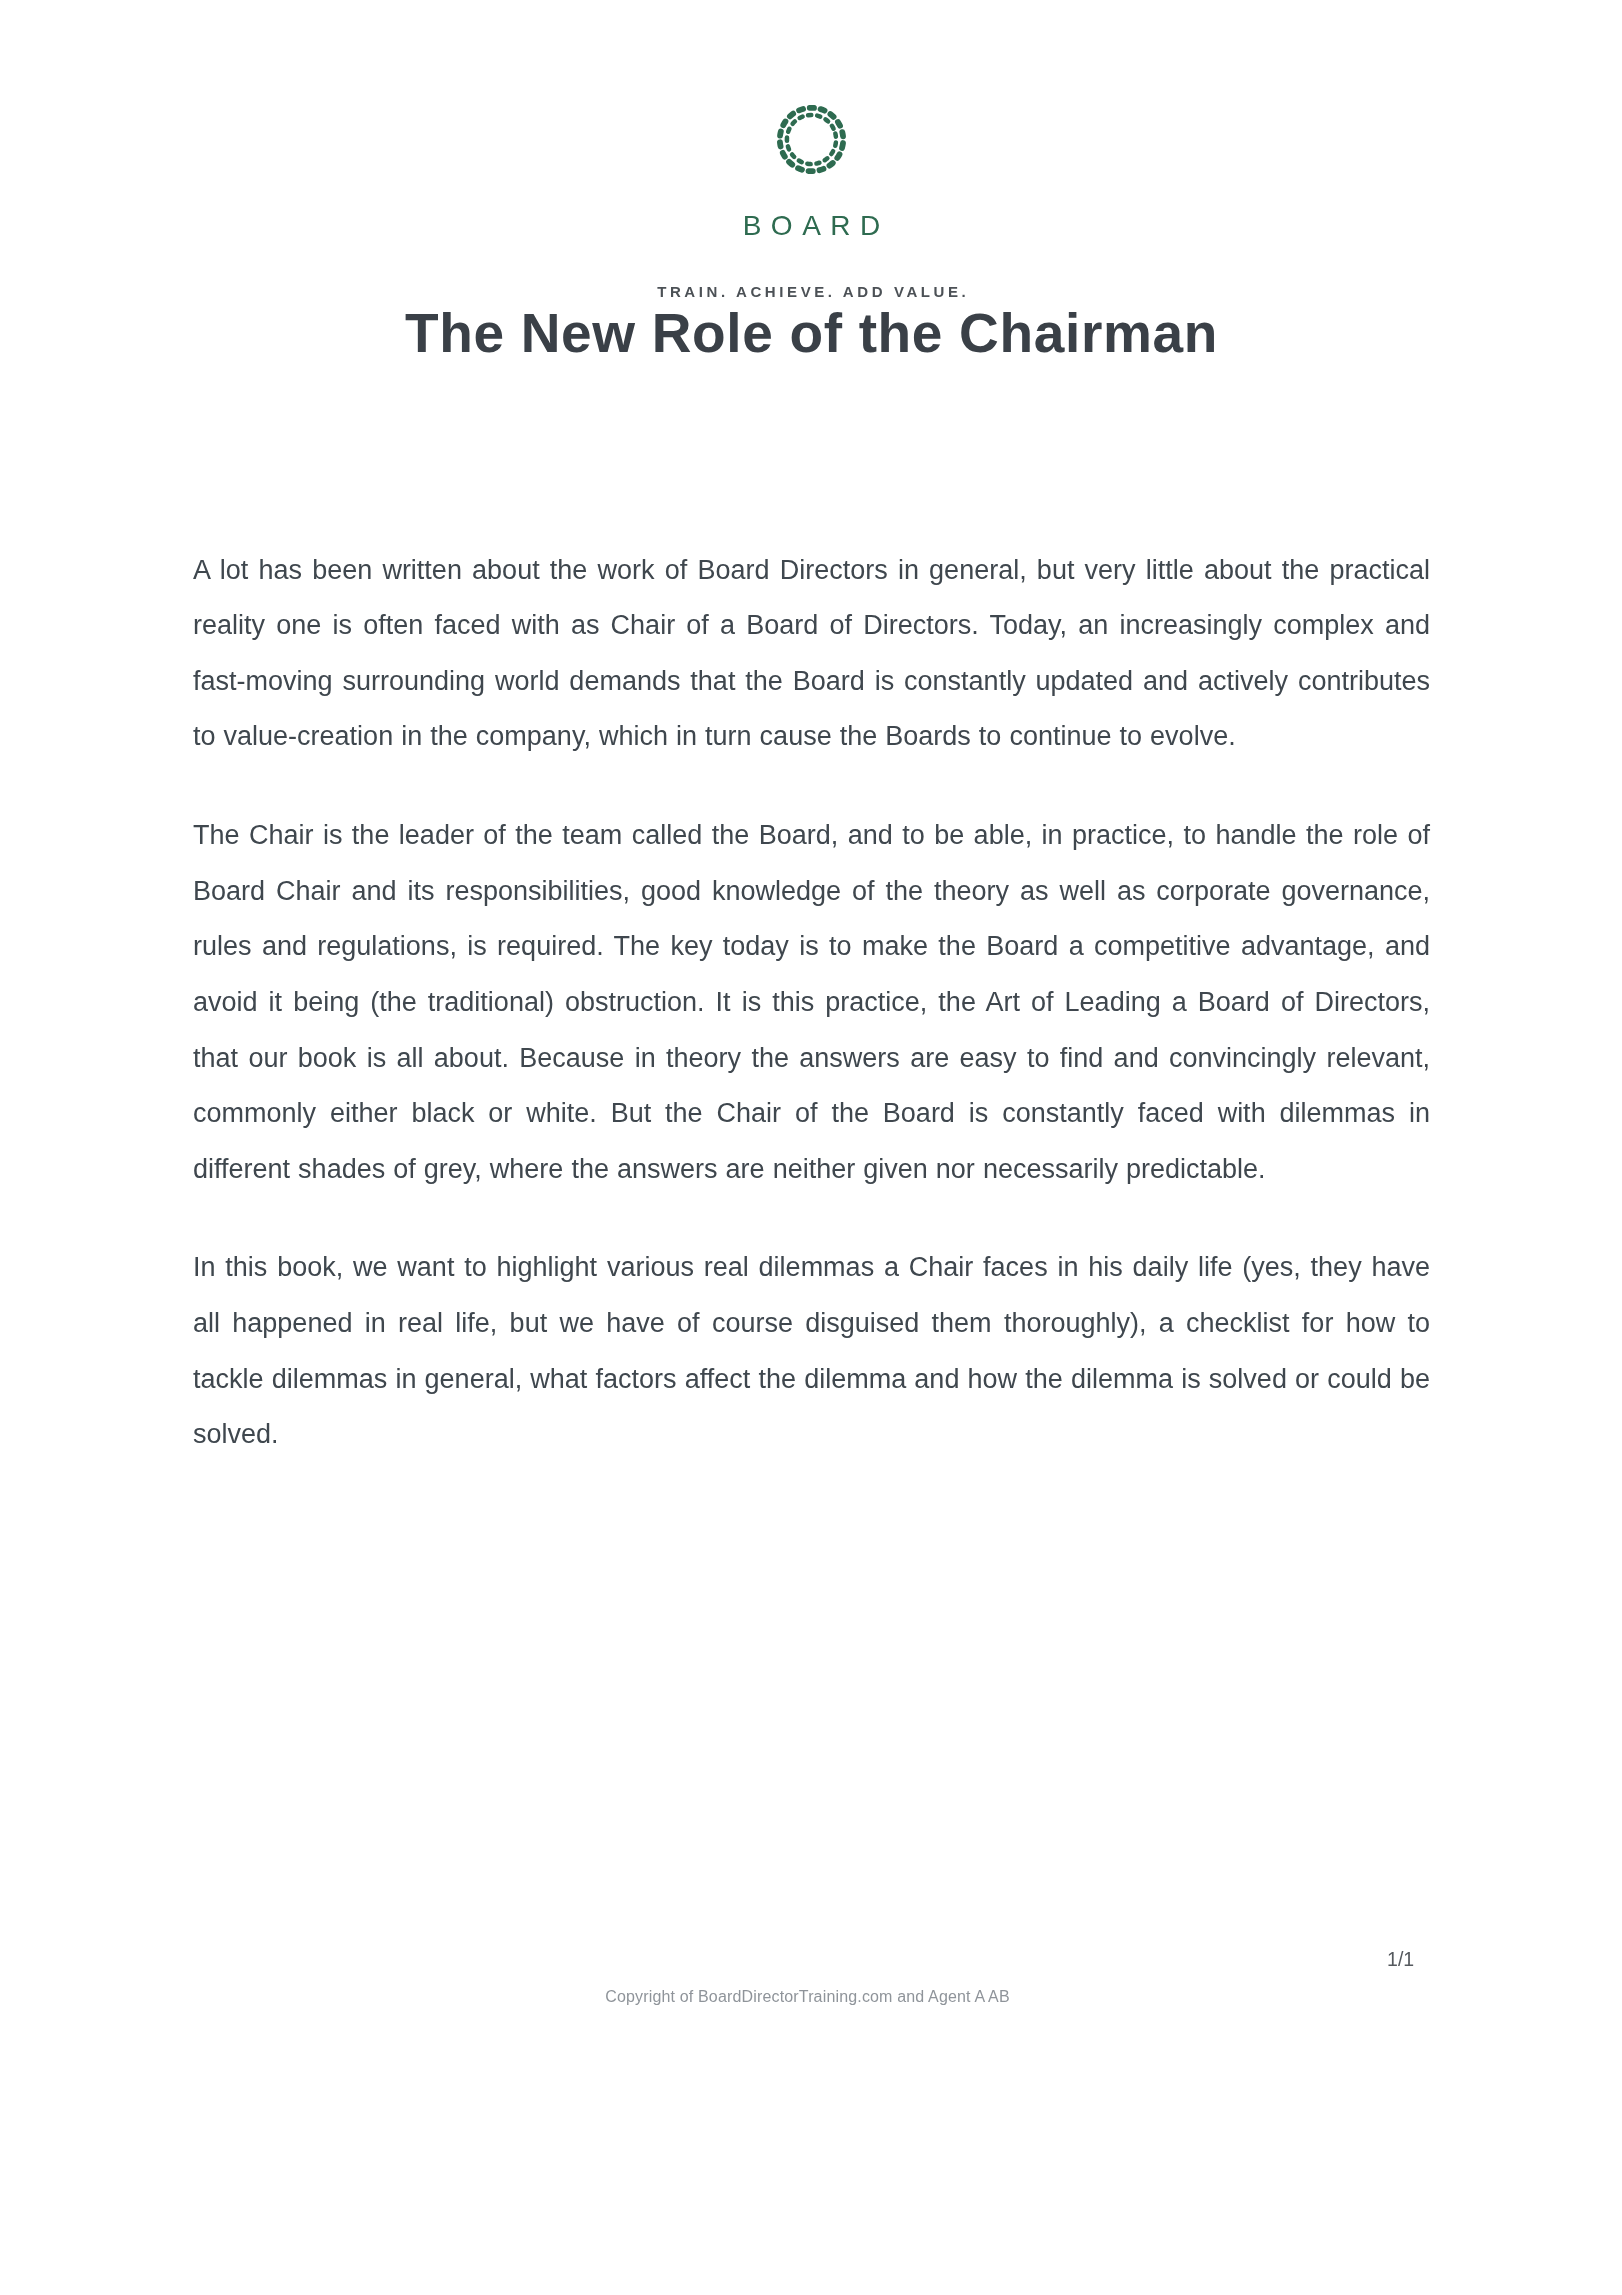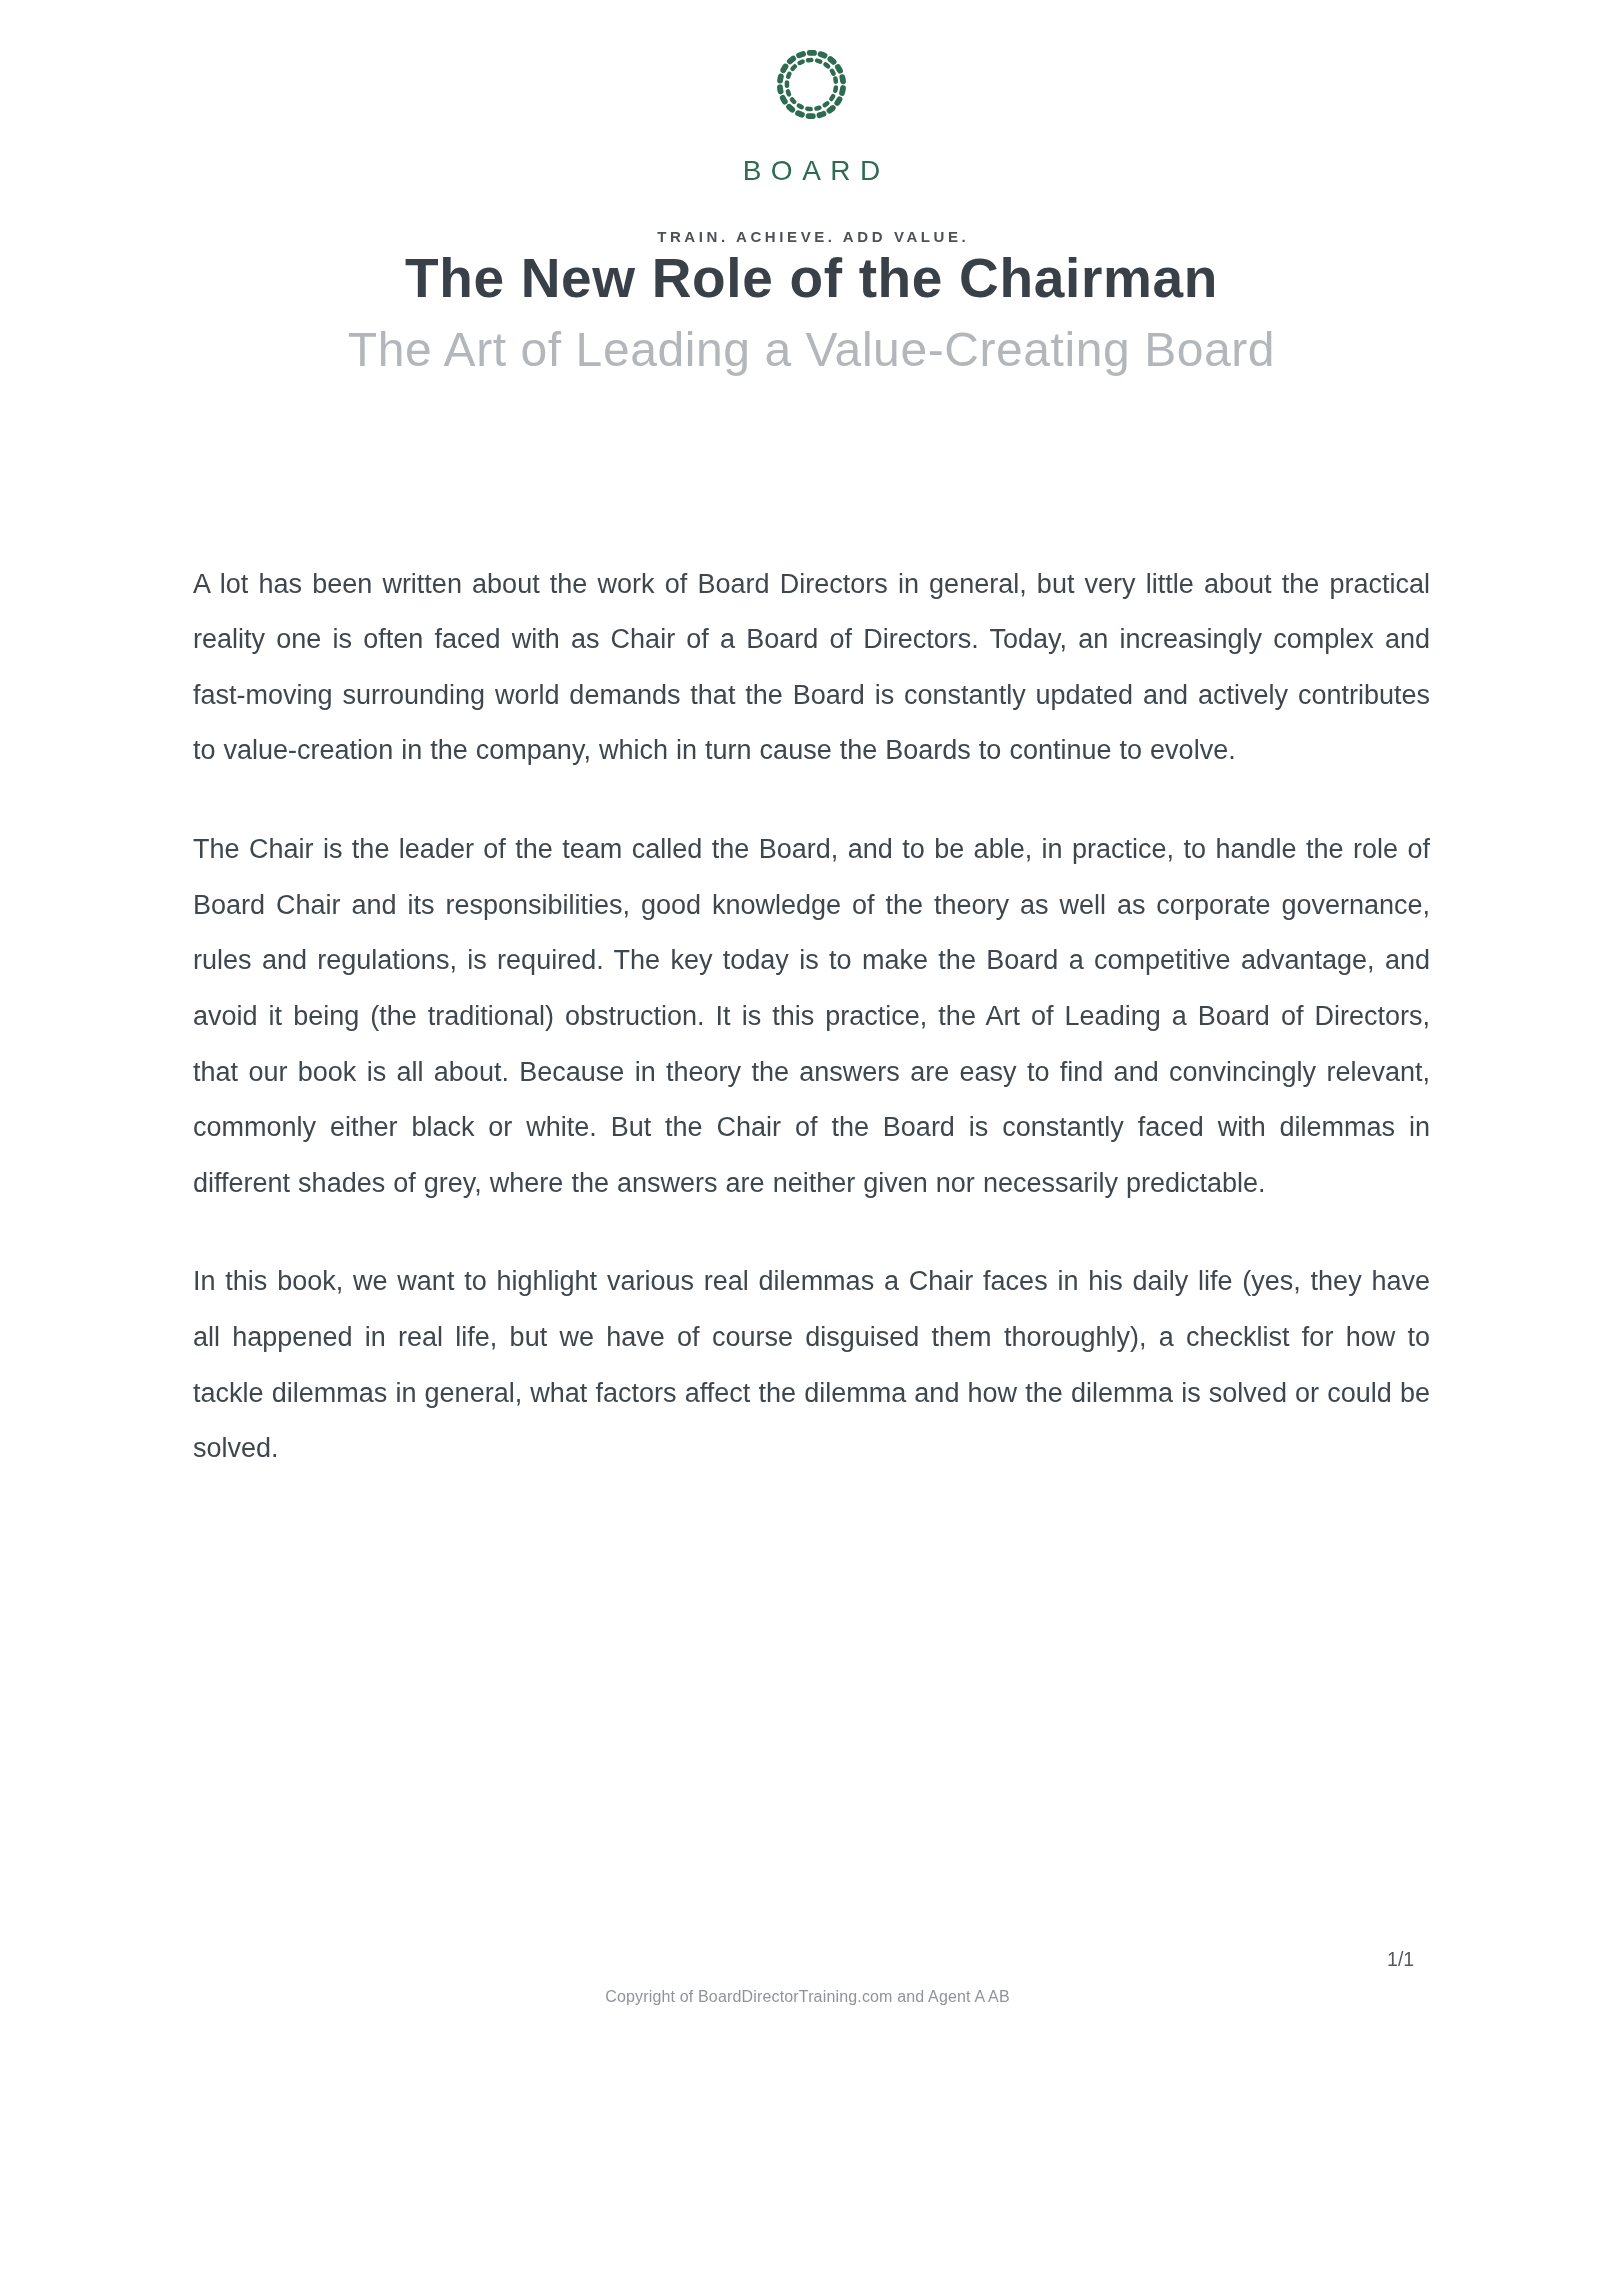--- a/index.html
+++ b/index.html
@@ -15,7 +15,7 @@
     height: 2042px;
     margin: 0 auto;
     background: #ffffff;
-    padding: 36px 193px 0 193px;
+    padding: 91px 193px 0 193px;
     overflow: hidden;
   }
 

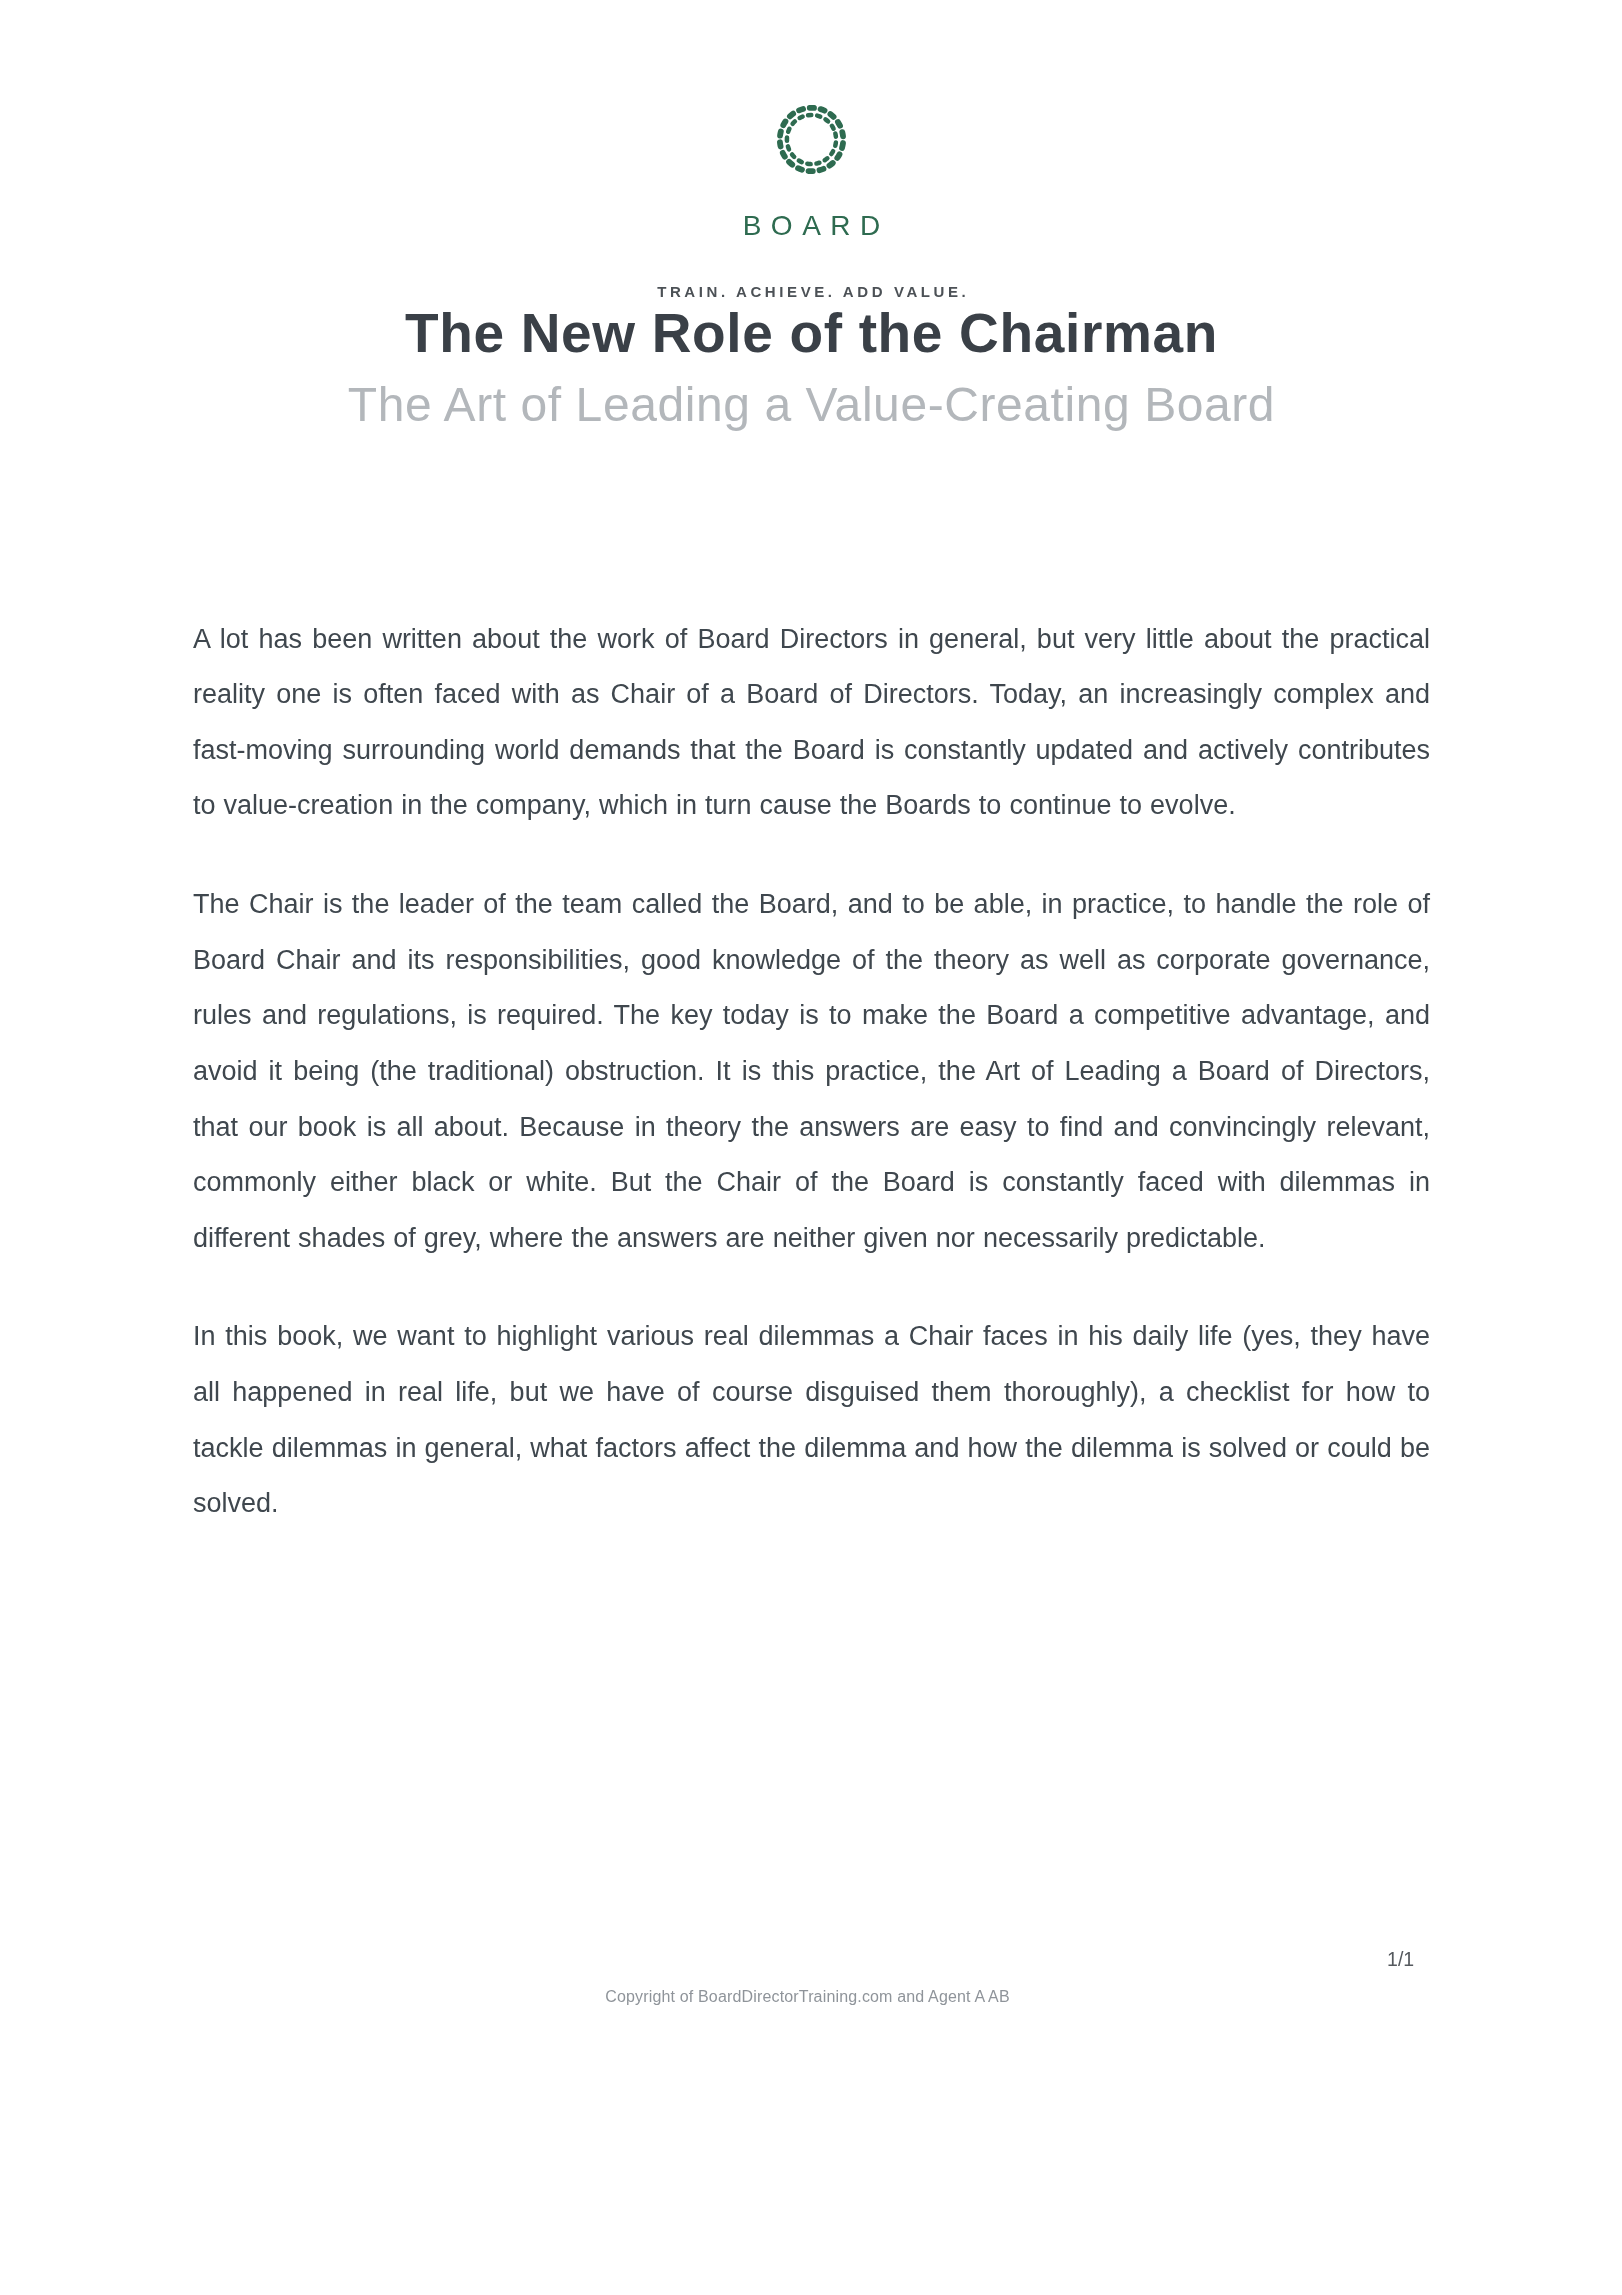--- a/index.html
+++ b/index.html
@@ -132,7 +132,6 @@
 
   <section class="title-block">
     <h1 class="doc-title">The New Role of the Chairman</h1>
-    <h2 class="doc-subtitle">The Art of Leading a Value-Creating Board</h2>
   </section>
 
   <main class="body-text">

